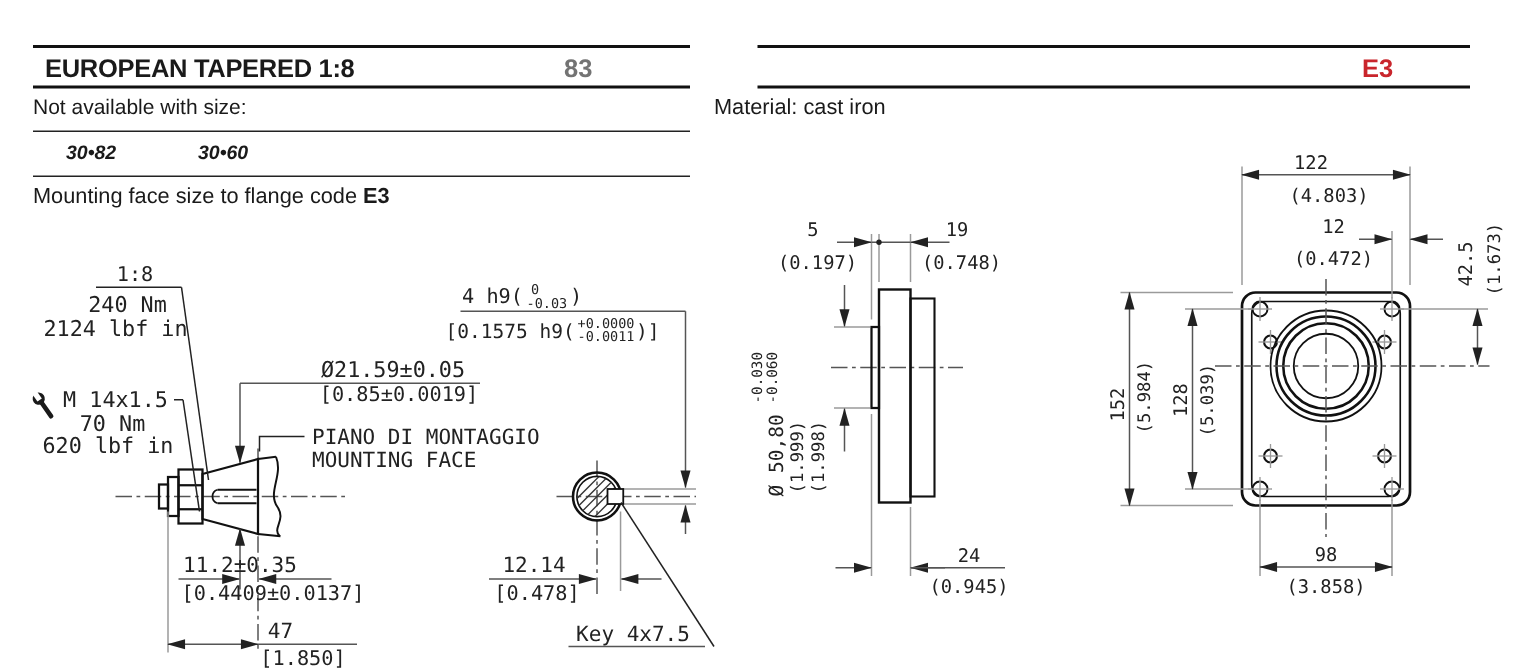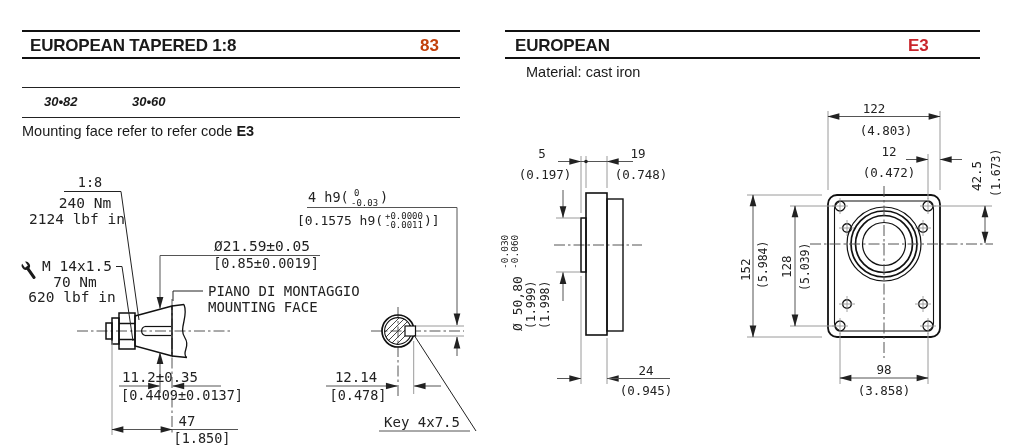--- a/index.html
+++ b/index.html
@@ -27,7 +27,7 @@
 
   <div class="rule" style="left:22px;top:30px;width:438px;height:2.2px;"></div>
   <div class="abs hdr-title" style="left:30px;top:36px;">EUROPEAN TAPERED 1:8</div>
-  <div class="abs hdr-code" style="left:376px;top:36px;color:#c2410c;margin-left:44px;">83</div>
+  <div class="abs hdr-code" style="left:376px;top:36px;color:#737373;">83</div>
   <div class="rule" style="left:22px;top:56.5px;width:438px;height:2.2px;"></div>
   <div class="rule thin" style="left:22px;top:87px;width:438px;"></div>
   <div class="abs size-text" style="left:44px;top:94px;">30•82</div>

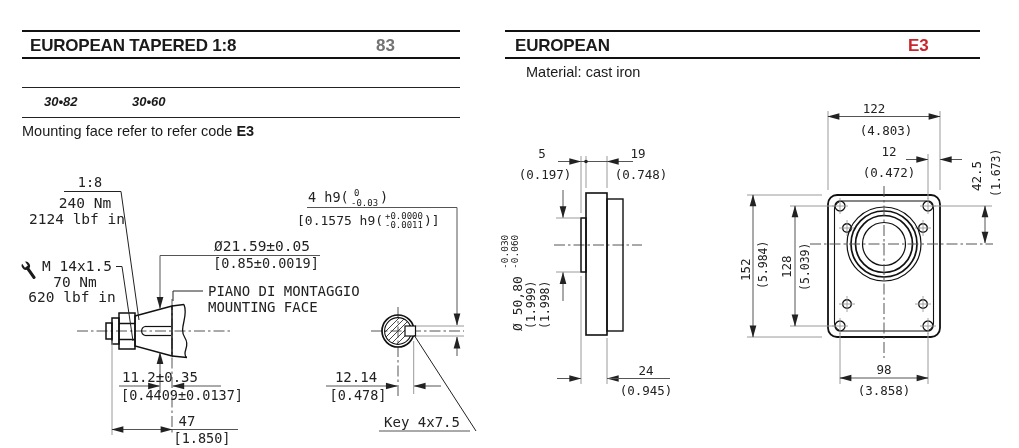--- a/index.html
+++ b/index.html
@@ -36,7 +36,6 @@
   <div class="abs note-text" style="left:22px;top:123px;"><span>Mounting face refer to refer code </span><b>E3</b></div>
 
   <div class="rule" style="left:505px;top:30px;width:475px;height:2.2px;"></div>
-  <div class="abs hdr-title" style="left:515px;top:36px;">EUROPEAN</div>
   <div class="abs hdr-code" style="left:908px;top:36px;color:#c9252c;">E3</div>
   <div class="rule" style="left:505px;top:56.5px;width:475px;height:2.2px;"></div>
   <div class="abs note-text" style="left:526px;top:63.5px;">Material: cast iron</div>

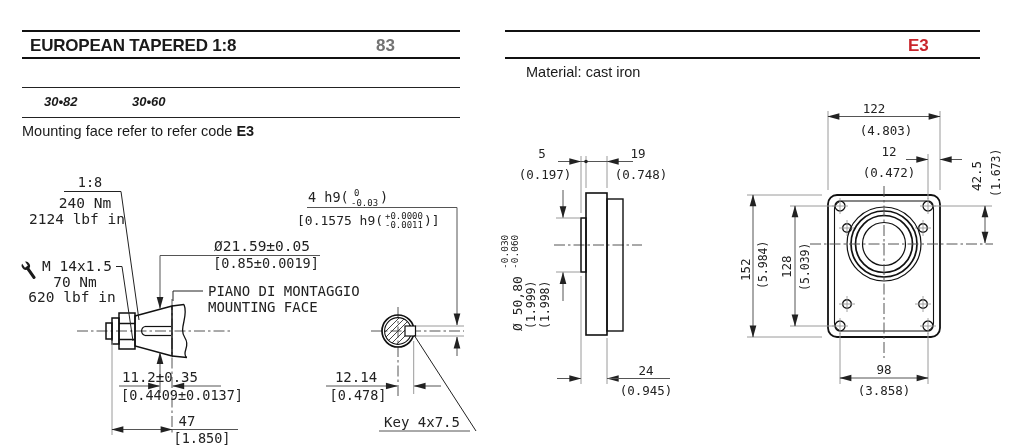--- a/index.html
+++ b/index.html
@@ -29,6 +29,7 @@
   <div class="abs hdr-title" style="left:30px;top:36px;">EUROPEAN TAPERED 1:8</div>
   <div class="abs hdr-code" style="left:376px;top:36px;color:#737373;">83</div>
   <div class="rule" style="left:22px;top:56.5px;width:438px;height:2.2px;"></div>
+  <div class="abs body-text" style="left:22px;top:63px;">Not available with size:</div>
   <div class="rule thin" style="left:22px;top:87px;width:438px;"></div>
   <div class="abs size-text" style="left:44px;top:94px;">30•82</div>
   <div class="abs size-text" style="left:132px;top:94px;">30•60</div>

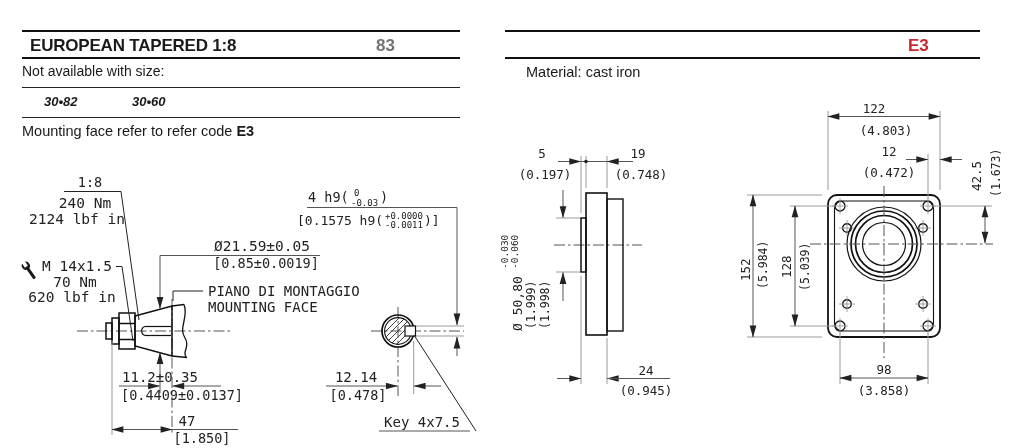--- a/index.html
+++ b/index.html
@@ -39,7 +39,7 @@
   <div class="rule" style="left:505px;top:30px;width:475px;height:2.2px;"></div>
   <div class="abs hdr-code" style="left:908px;top:36px;color:#c9252c;">E3</div>
   <div class="rule" style="left:505px;top:56.5px;width:475px;height:2.2px;"></div>
-  <div class="abs note-text" style="left:526px;top:63.5px;">Material: cast iron</div>
+  <div class="abs note-text" style="left:476px;top:63.5px;">Material: cast iron</div>
 
   <svg class="abs" style="left:20px;top:150px;" width="470" height="298" viewBox="0 0 470 298">
     <defs>

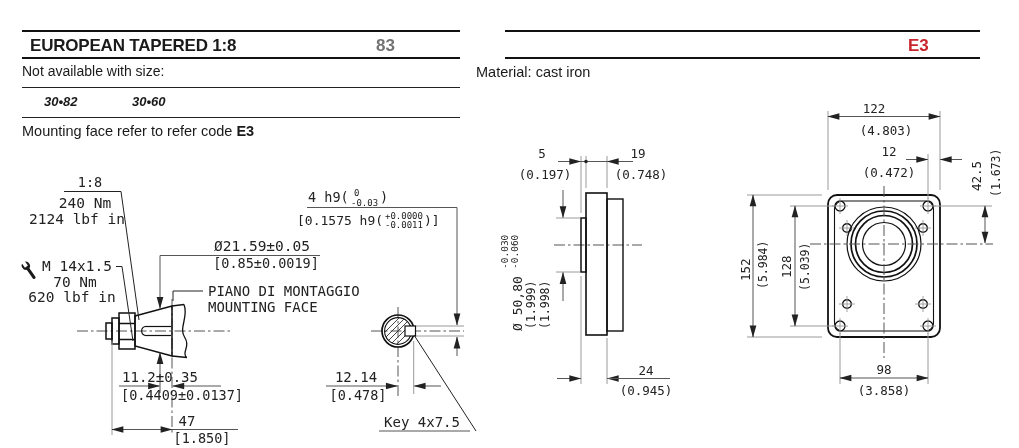--- a/index.html
+++ b/index.html
@@ -34,7 +34,7 @@
   <div class="abs size-text" style="left:44px;top:94px;">30•82</div>
   <div class="abs size-text" style="left:132px;top:94px;">30•60</div>
   <div class="rule thin" style="left:22px;top:116.5px;width:438px;"></div>
-  <div class="abs note-text" style="left:22px;top:123px;"><span>Mounting face refer to refer code </span><b>E3</b></div>
+  <div class="abs note-text" style="left:22px;top:123px;"><span>Mounting face size to flange code </span><b>E3</b></div>
 
   <div class="rule" style="left:505px;top:30px;width:475px;height:2.2px;"></div>
   <div class="abs hdr-code" style="left:908px;top:36px;color:#c9252c;">E3</div>

